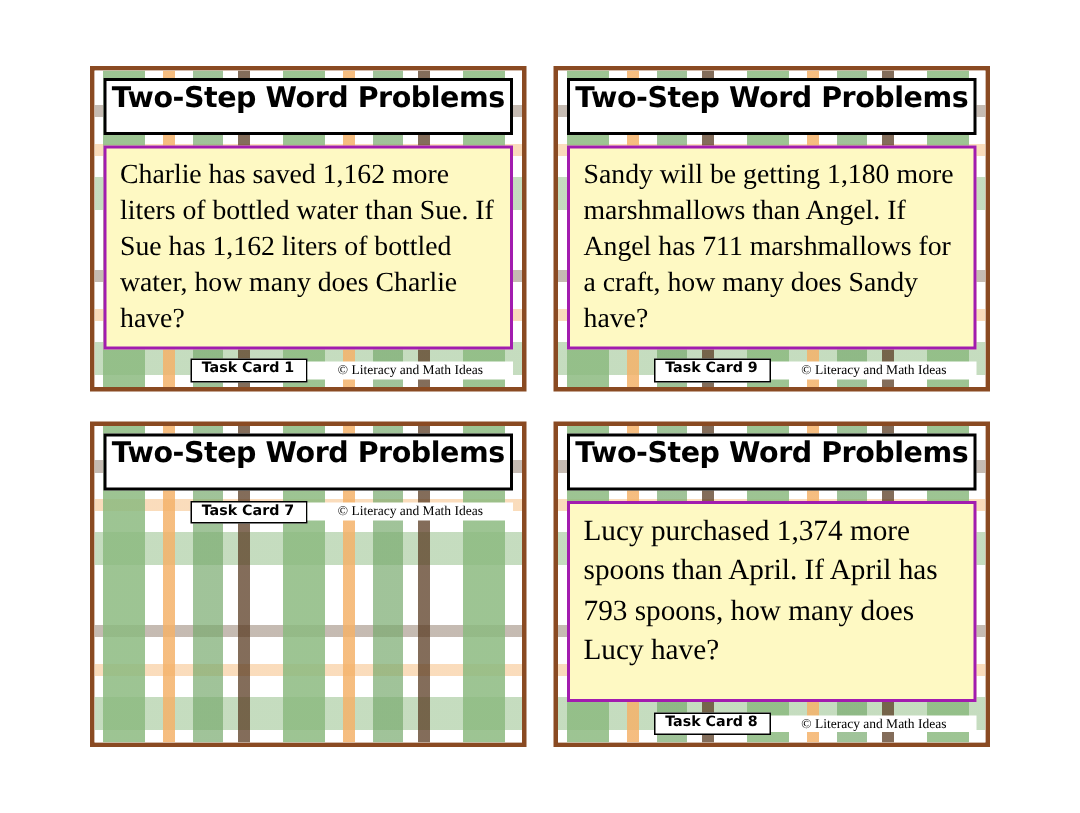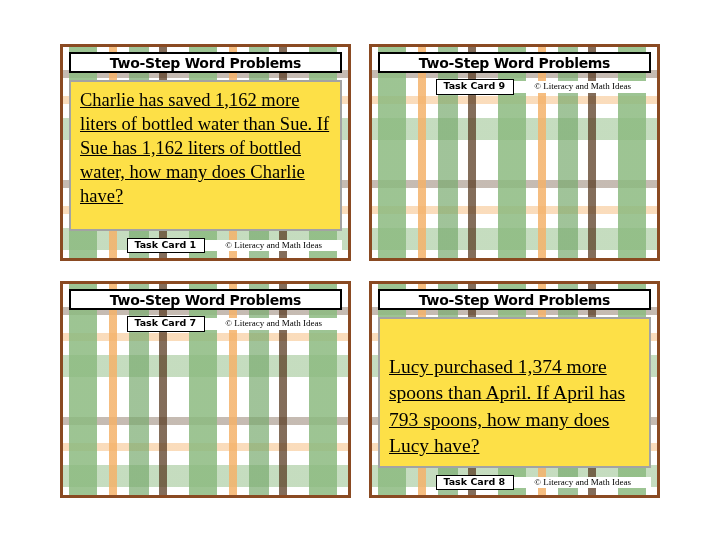--- a/index.html
+++ b/index.html
@@ -76,10 +76,10 @@
     text-align: center;
     font-family: "DejaVu Sans", sans-serif;
     font-weight: bold;
-    font-size: 14px;
+    font-size: 19px;
     letter-spacing: -0.3px;
     line-height: 1.05;
-    padding: 2px 2px 0 2px;
+    padding: 2px 2px 12px 2px;
     color: #000000;
     white-space: nowrap;
   }

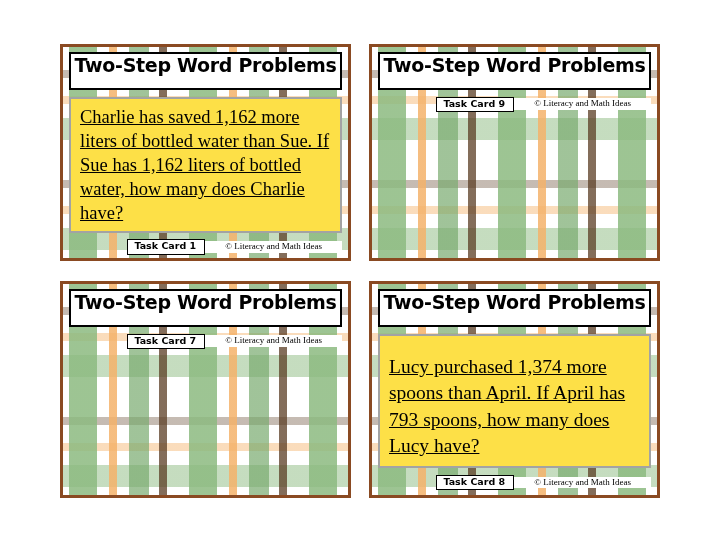--- a/index.html
+++ b/index.html
@@ -85,15 +85,14 @@
   }
 
   .problem-box {
-    background: #fde047;
-    border: 2px solid #a3a3a3;
+    background: #fef9c3;
+    border: 2px solid #a21caf;
     margin-top: 7px;
     flex: 1 1 auto;
     display: flex;
     align-items: flex-start;
     padding: 6px 9px 6px 9px;
     box-sizing: border-box;
-    text-decoration: underline;
   }
   .problem-text {
     font-family: "Liberation Serif", serif;

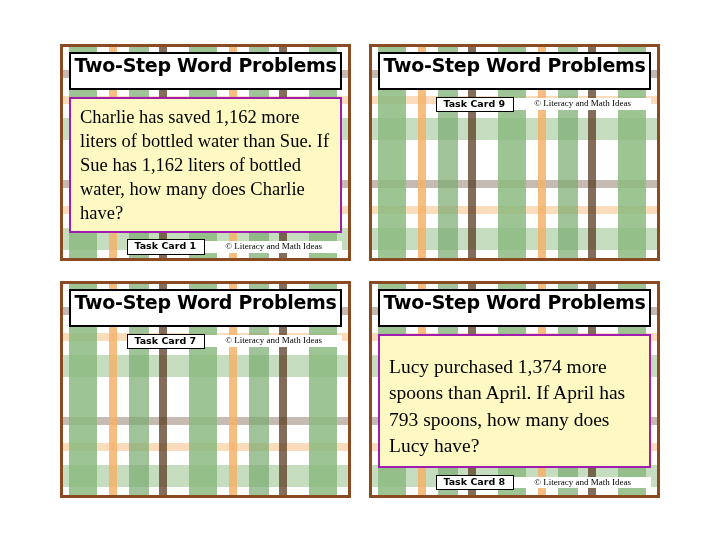--- a/index.html
+++ b/index.html
@@ -157,6 +157,9 @@
     <div class="plaid"></div>
     <div class="card-inner">
       <div class="card-title">Two-Step Word Problems</div>
+      <div class="problem-box">
+        <div class="problem-text">Sandy will be getting 1,180 more marshmallows than Angel. If Angel has 711 marshmallows for a craft, how many does  Sandy have?</div>
+      </div>
       <div class="card-footer">
         <div class="card-label">Task Card 9</div>
         <div class="credit">© Literacy and Math Ideas</div>

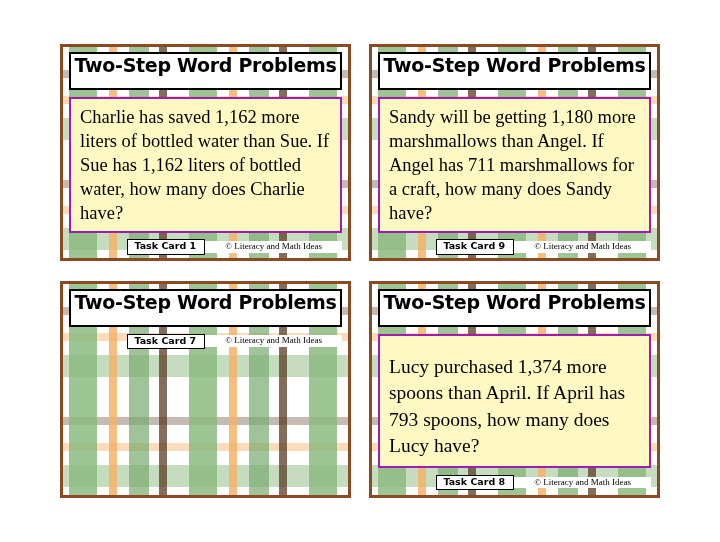--- a/index.html
+++ b/index.html
@@ -101,7 +101,7 @@
     color: #000000;
   }
   .problem-box.centered {
-    align-items: flex-end;
+    align-items: flex-start;
   }
   .problem-box.centered .problem-text {
     font-size: 19.5px;

